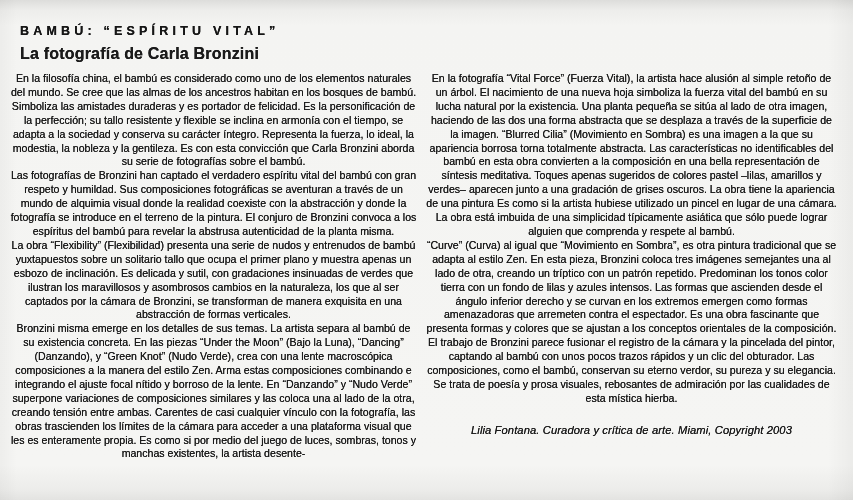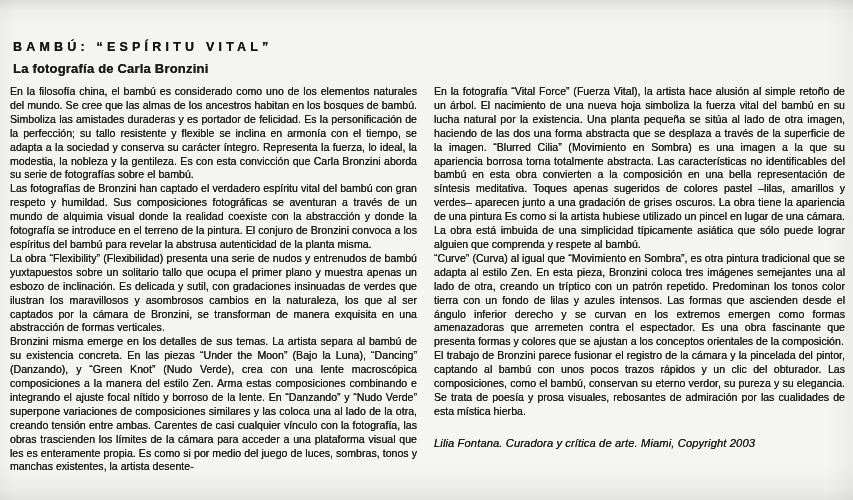--- a/index.html
+++ b/index.html
@@ -15,7 +15,7 @@
       linear-gradient(90deg, rgba(0,0,0,0.03) 0%, rgba(0,0,0,0) 2%, rgba(0,0,0,0) 97%, rgba(0,0,0,0.04) 100%),
       linear-gradient(180deg, #dddddb 0%, #ededeb 2%, #f4f4f2 5%, #f5f5f3 93%, #ececea 98%, #e3e3e1 100%);
   }
-  .header { padding: 24px 0 0 13px; margin-top: 16px; }
+  .header { padding: 24px 0 0 20px; }
   .title {
     margin: 0;
     font-size: 12.5px;

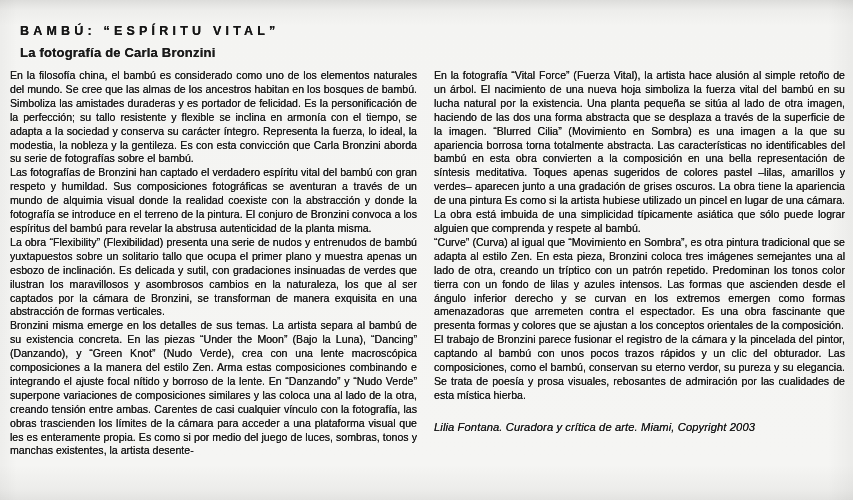--- a/index.html
+++ b/index.html
@@ -26,7 +26,7 @@
   }
   .subtitle {
     margin: 7px 0 0 0;
-    font-size: 13px;
+    font-size: 16px;
     font-weight: bold;
     letter-spacing: 0.2px;
     text-shadow: 0 0 0.3px #1b1b1b;

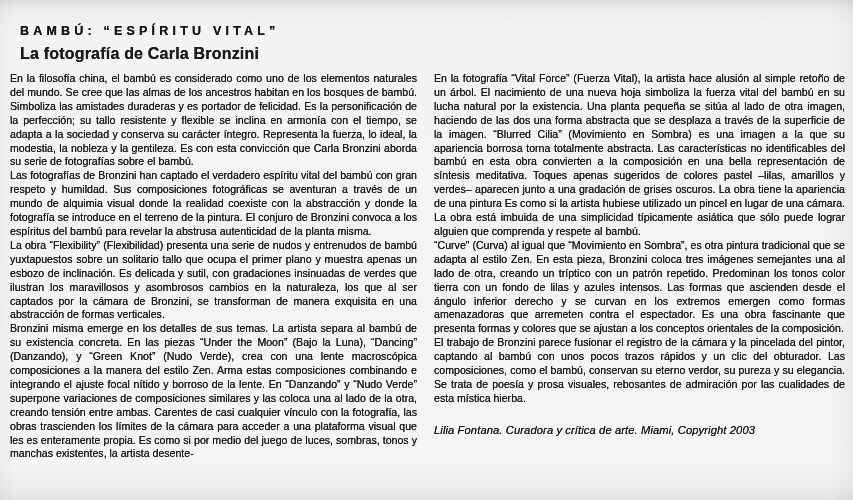--- a/index.html
+++ b/index.html
@@ -33,7 +33,7 @@
   }
   .columns {
     display: flex;
-    gap: 17px;
+    gap: 9px;
     padding: 0 8px 0 10px;
     margin-top: 9px;
   }

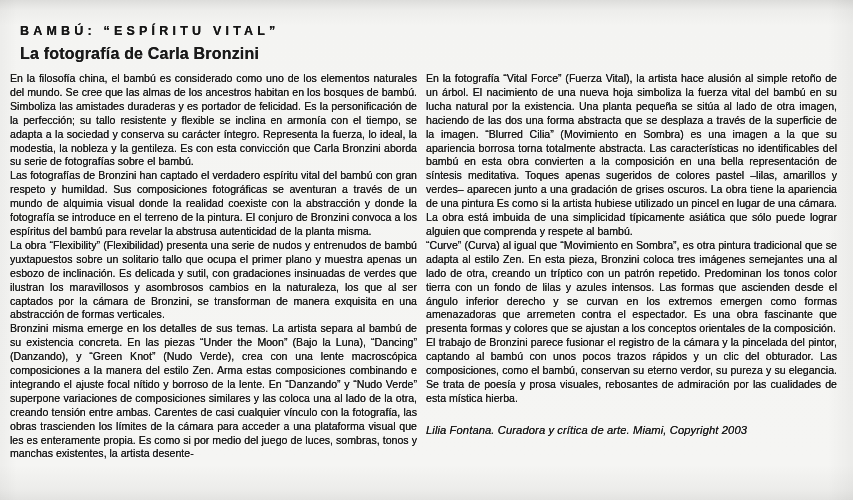--- a/index.html
+++ b/index.html
@@ -47,6 +47,7 @@
   .col p {
     margin: 0;
     text-shadow: 0 0 0.35px #1b1b1b;
+    text-align: center;
   }
   .col-left  { width: 407px; }
   .col-right { width: 411px; }

